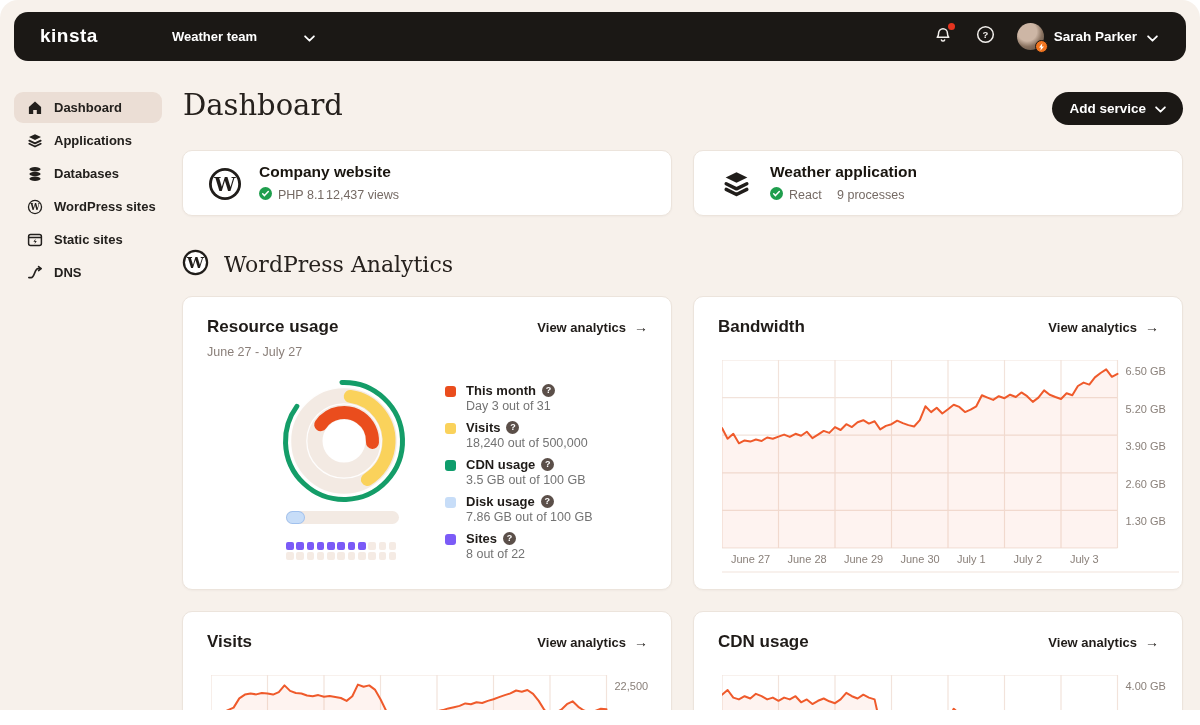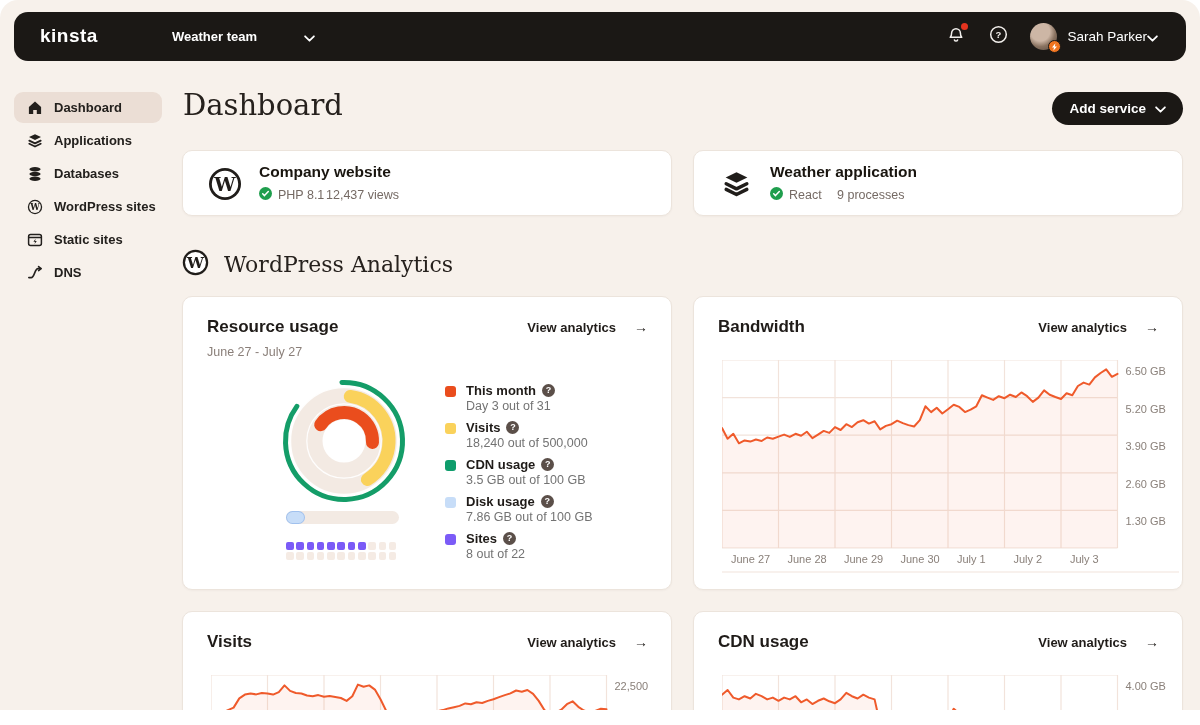--- a/index.html
+++ b/index.html
@@ -16,7 +16,7 @@
   .red-dot{position:absolute;right:-3px;top:-3px;width:7px;height:7px;border-radius:50%;background:#E5341F;}
   .avatar{width:27px;height:27px;border-radius:50%;background:radial-gradient(circle at 38% 32%,#cdb6a5 0 38%,#8a7361 60%,#4e423a 100%);position:relative;}
   .av-badge{position:absolute;right:-4px;bottom:-3px;width:13px;height:13px;border-radius:50%;background:#F0741F;border:1.5px solid #1B1815;display:flex;align-items:center;justify-content:center;}
-  .user-name{font-size:13.5px;font-weight:400;color:#fff;margin-left:10px;}
+  .user-name{font-size:13.5px;font-weight:700;color:#fff;margin-left:10px;margin-right:10px;}
   .gap24{width:24px;} .gap22{width:22px;}
 
   

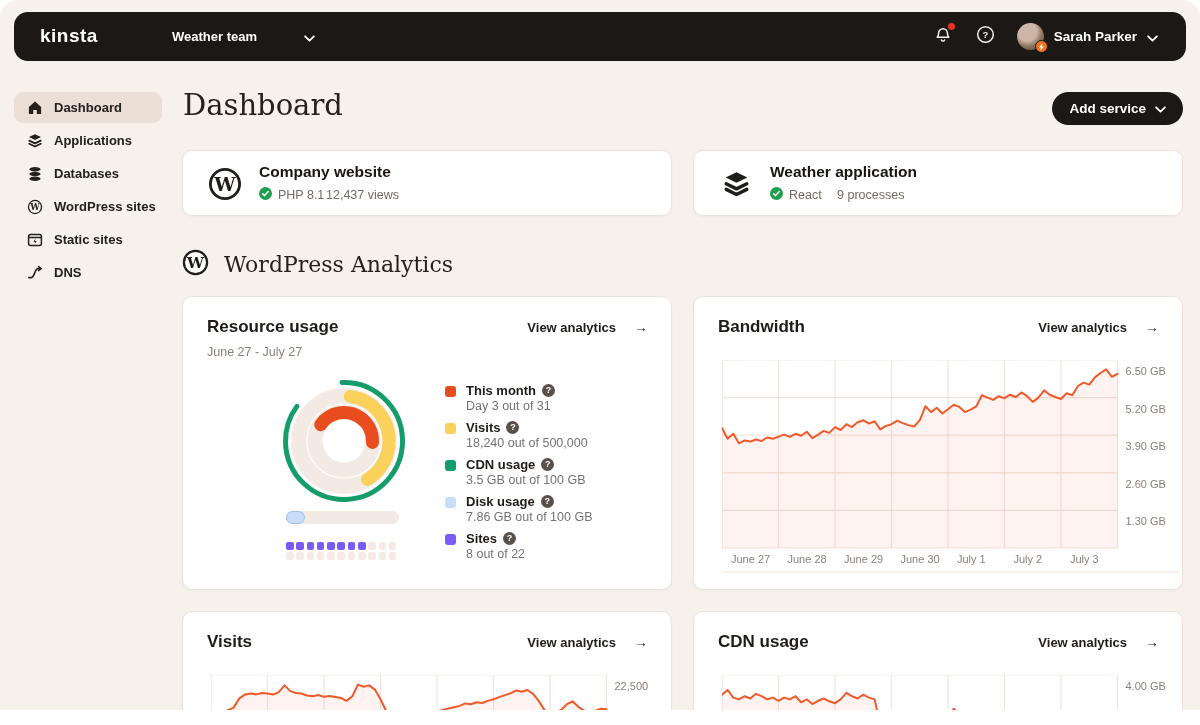--- a/index.html
+++ b/index.html
@@ -34,7 +34,7 @@
   .card{position:absolute;background:#fff;border:1px solid #ECE4DC;border-radius:10px;box-shadow:0 1px 2px rgba(80,60,40,.04);}
   .card-head{position:absolute;left:24px;right:23px;top:20px;display:flex;justify-content:space-between;align-items:center;}
   .card-title{margin:0;font-size:17px;font-weight:700;color:#1F1B18;}
-  .view-link{display:flex;align-items:center;gap:18px;font-size:13px;font-weight:700;color:#201C19;cursor:pointer;text-decoration:none;}
+  .view-link{display:flex;align-items:center;gap:8px;font-size:13px;font-weight:700;color:#201C19;cursor:pointer;text-decoration:none;}
   .view-link .arr{font-size:14px;}
 
   

